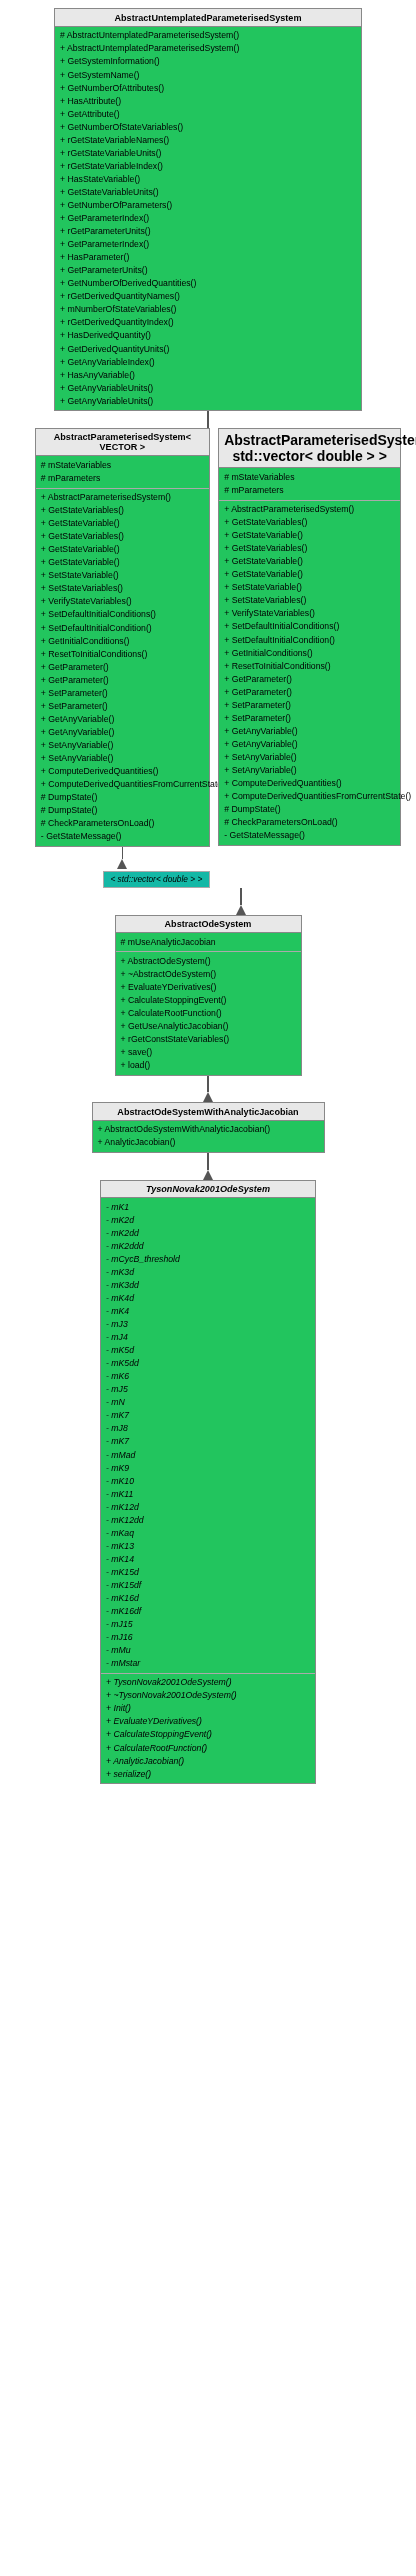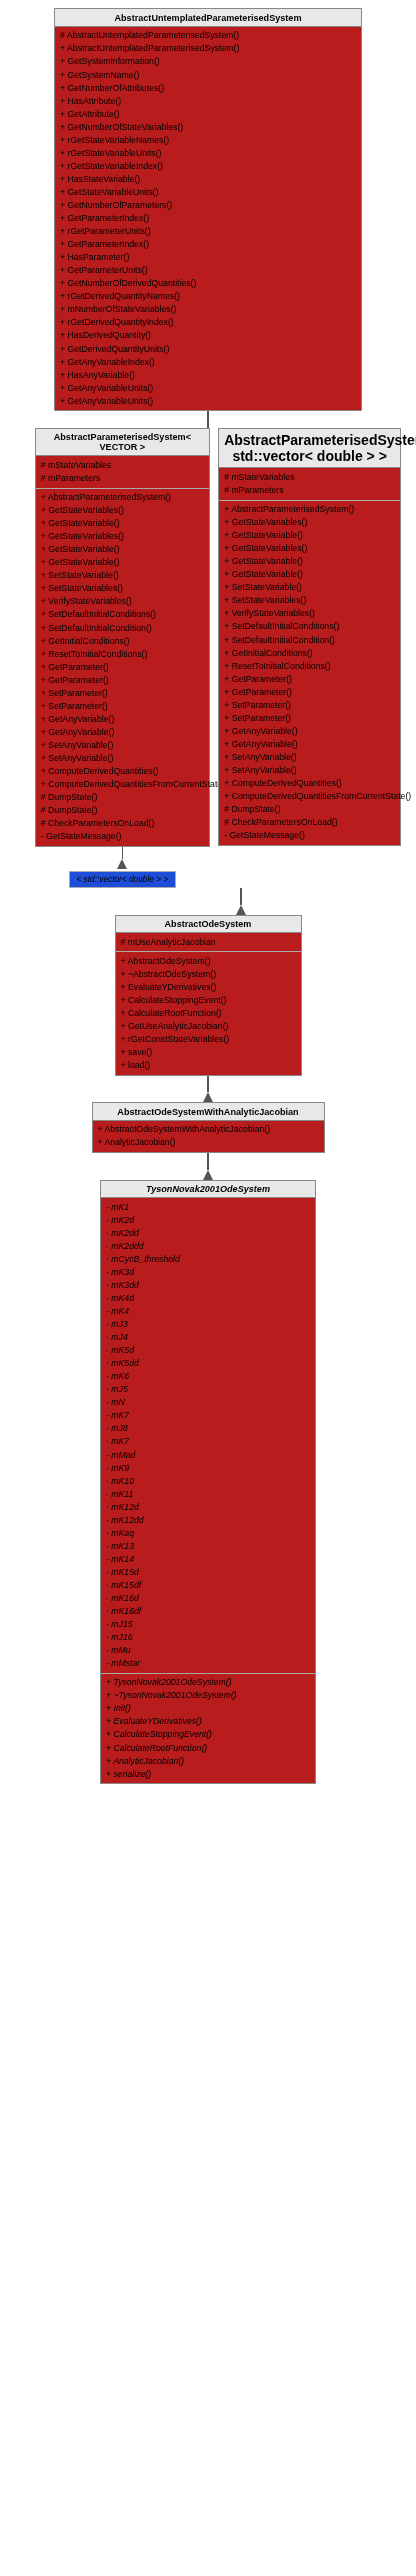--- a/index.html
+++ b/index.html
@@ -23,7 +23,7 @@
 
     .uml-box {
       border: 0.8px solid #888;
-      background: #b91c1c;
+      background: #22c55e;
       width: 266px;
       margin-bottom: 0;
       font-size: 8.7px;

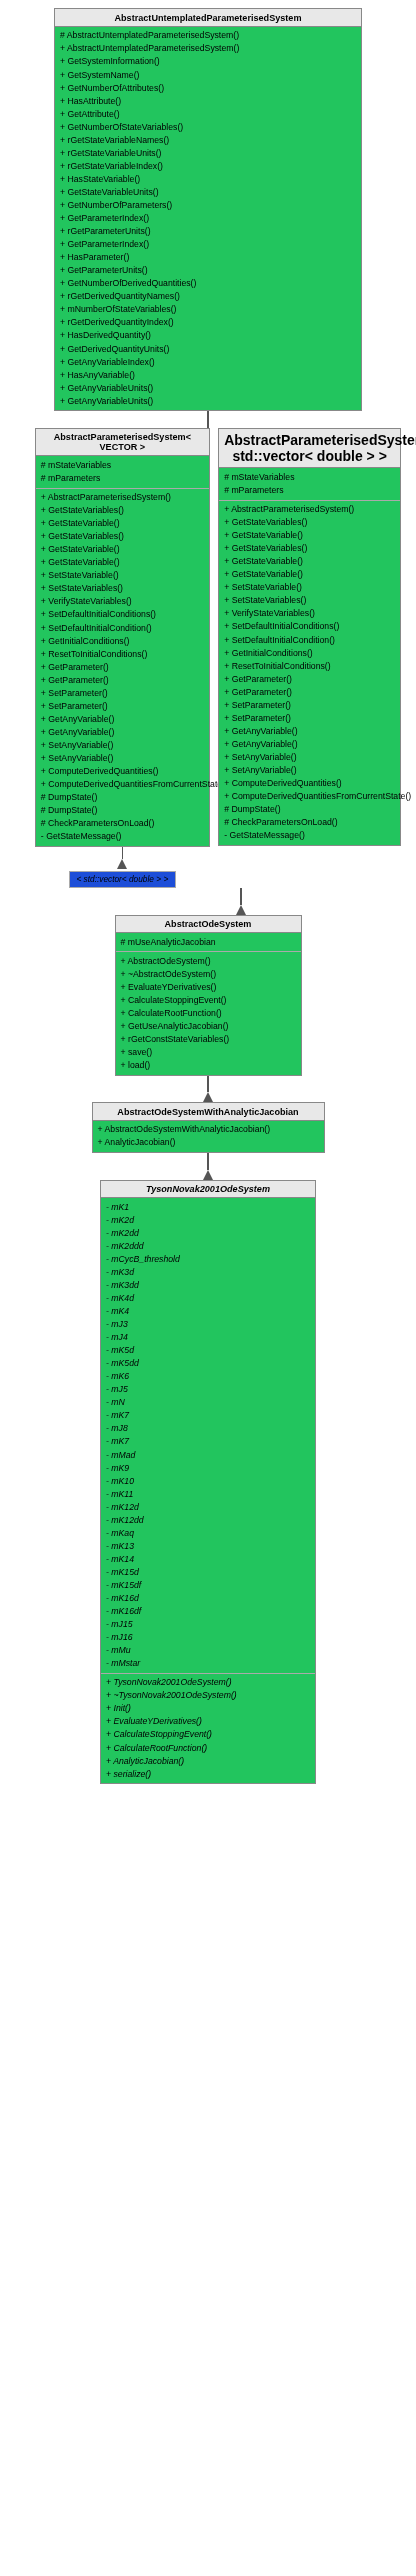--- a/index.html
+++ b/index.html
@@ -133,7 +133,7 @@
 
   <div class="two-col">
 
-    <div style="display:flex; flex-direction:column; align-items:center;padding-left:20px;">
+    <div style="display:flex; flex-direction:column; align-items:flex-end;padding-left:20px;">
       <div class="uml-box" style="width:175px;">
         <div class="box-title">AbstractParameterisedSystem&lt; VECTOR &gt;</div>
         <div class="section">

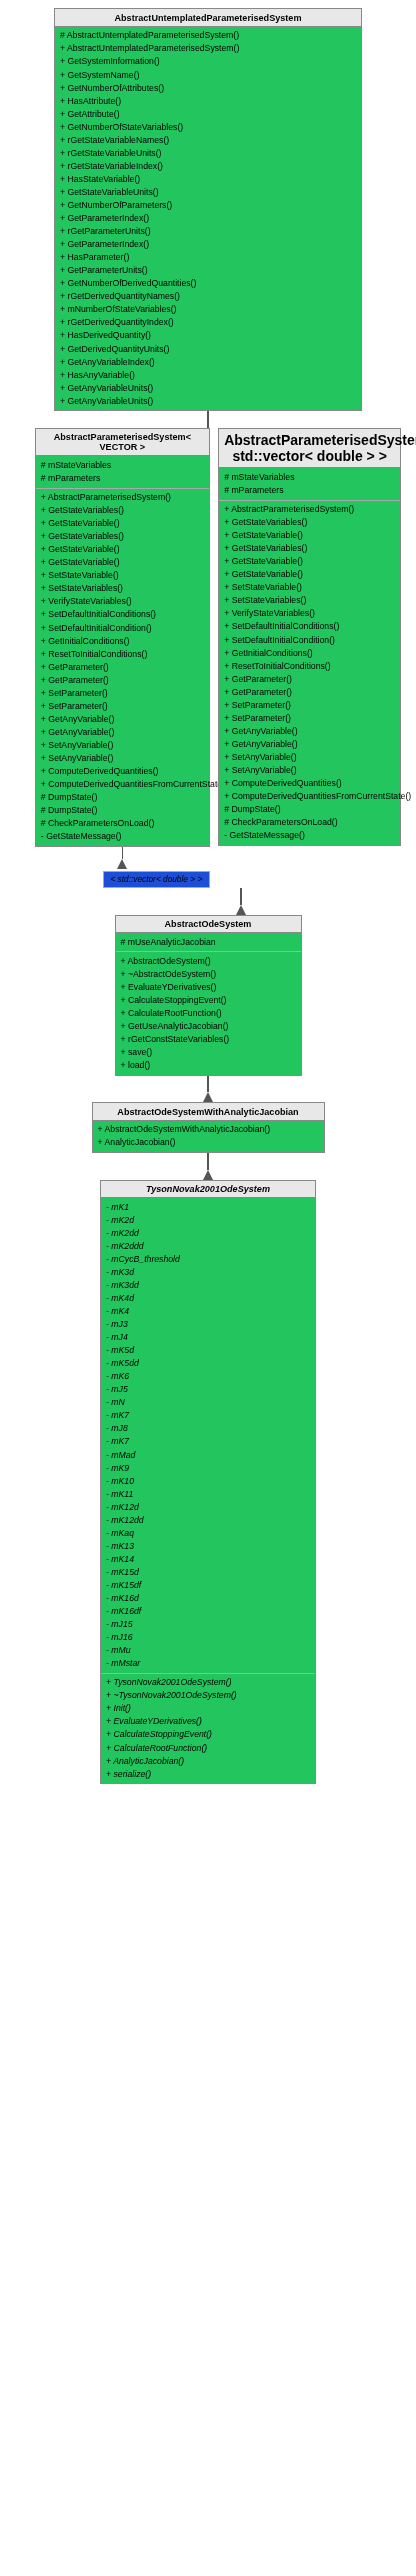--- a/index.html
+++ b/index.html
@@ -175,7 +175,7 @@
         <div class="connector-arrow-up"></div>
       </div>
 
-      <div style="border:0.8px solid #aaa; background:#1d4ed8; padding:2.5px 6.6px; font-size:8.3px; margin-top:1.7px; font-style:italic;">&lt; std::vector&lt; double &gt; &gt;</div>
+      <div style="border:0.8px solid #aaa; background:#14b8a6; padding:2.5px 6.6px; font-size:8.3px; margin-top:1.7px; font-style:italic;">&lt; std::vector&lt; double &gt; &gt;</div>
     </div>
 
     <div style="display:flex; flex-direction:column; align-items:center;">

